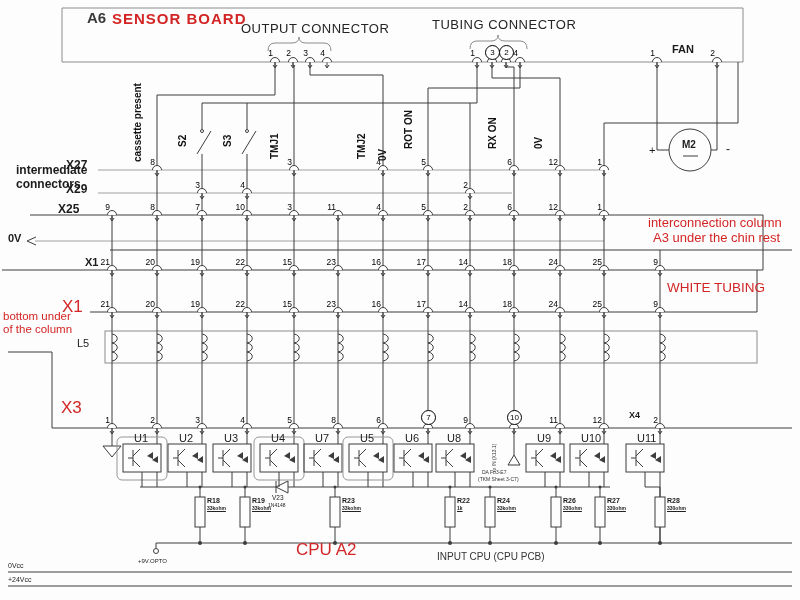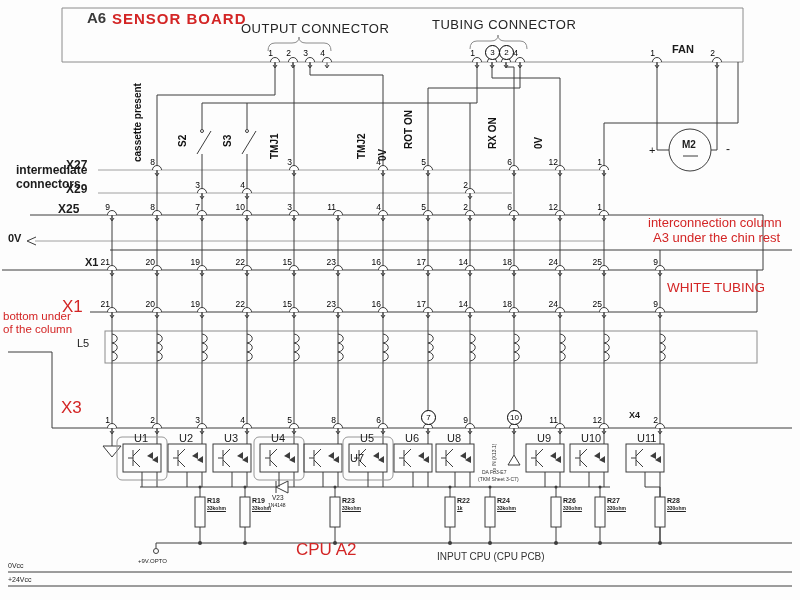--- a/index.html
+++ b/index.html
@@ -587,7 +587,7 @@
     <span class="lbl s85" style="left: 179px; top: 433px;">U2</span>
     <span class="lbl s85" style="left: 224px; top: 433px;">U3</span>
     <span class="lbl s85" style="left: 271px; top: 433px;">U4</span>
-    <span class="lbl s85" style="left: 315px; top: 453px; margin-left: 35px;">U7</span>
+    <span class="lbl s85" style="left: 315px; top: 433px;">U7</span>
     <span class="lbl s85" style="left: 360px; top: 433px;">U5</span>
     <span class="lbl s85" style="left: 405px; top: 433px;">U6</span>
     <span class="lbl s85" style="left: 447px; top: 433px;">U8</span>

